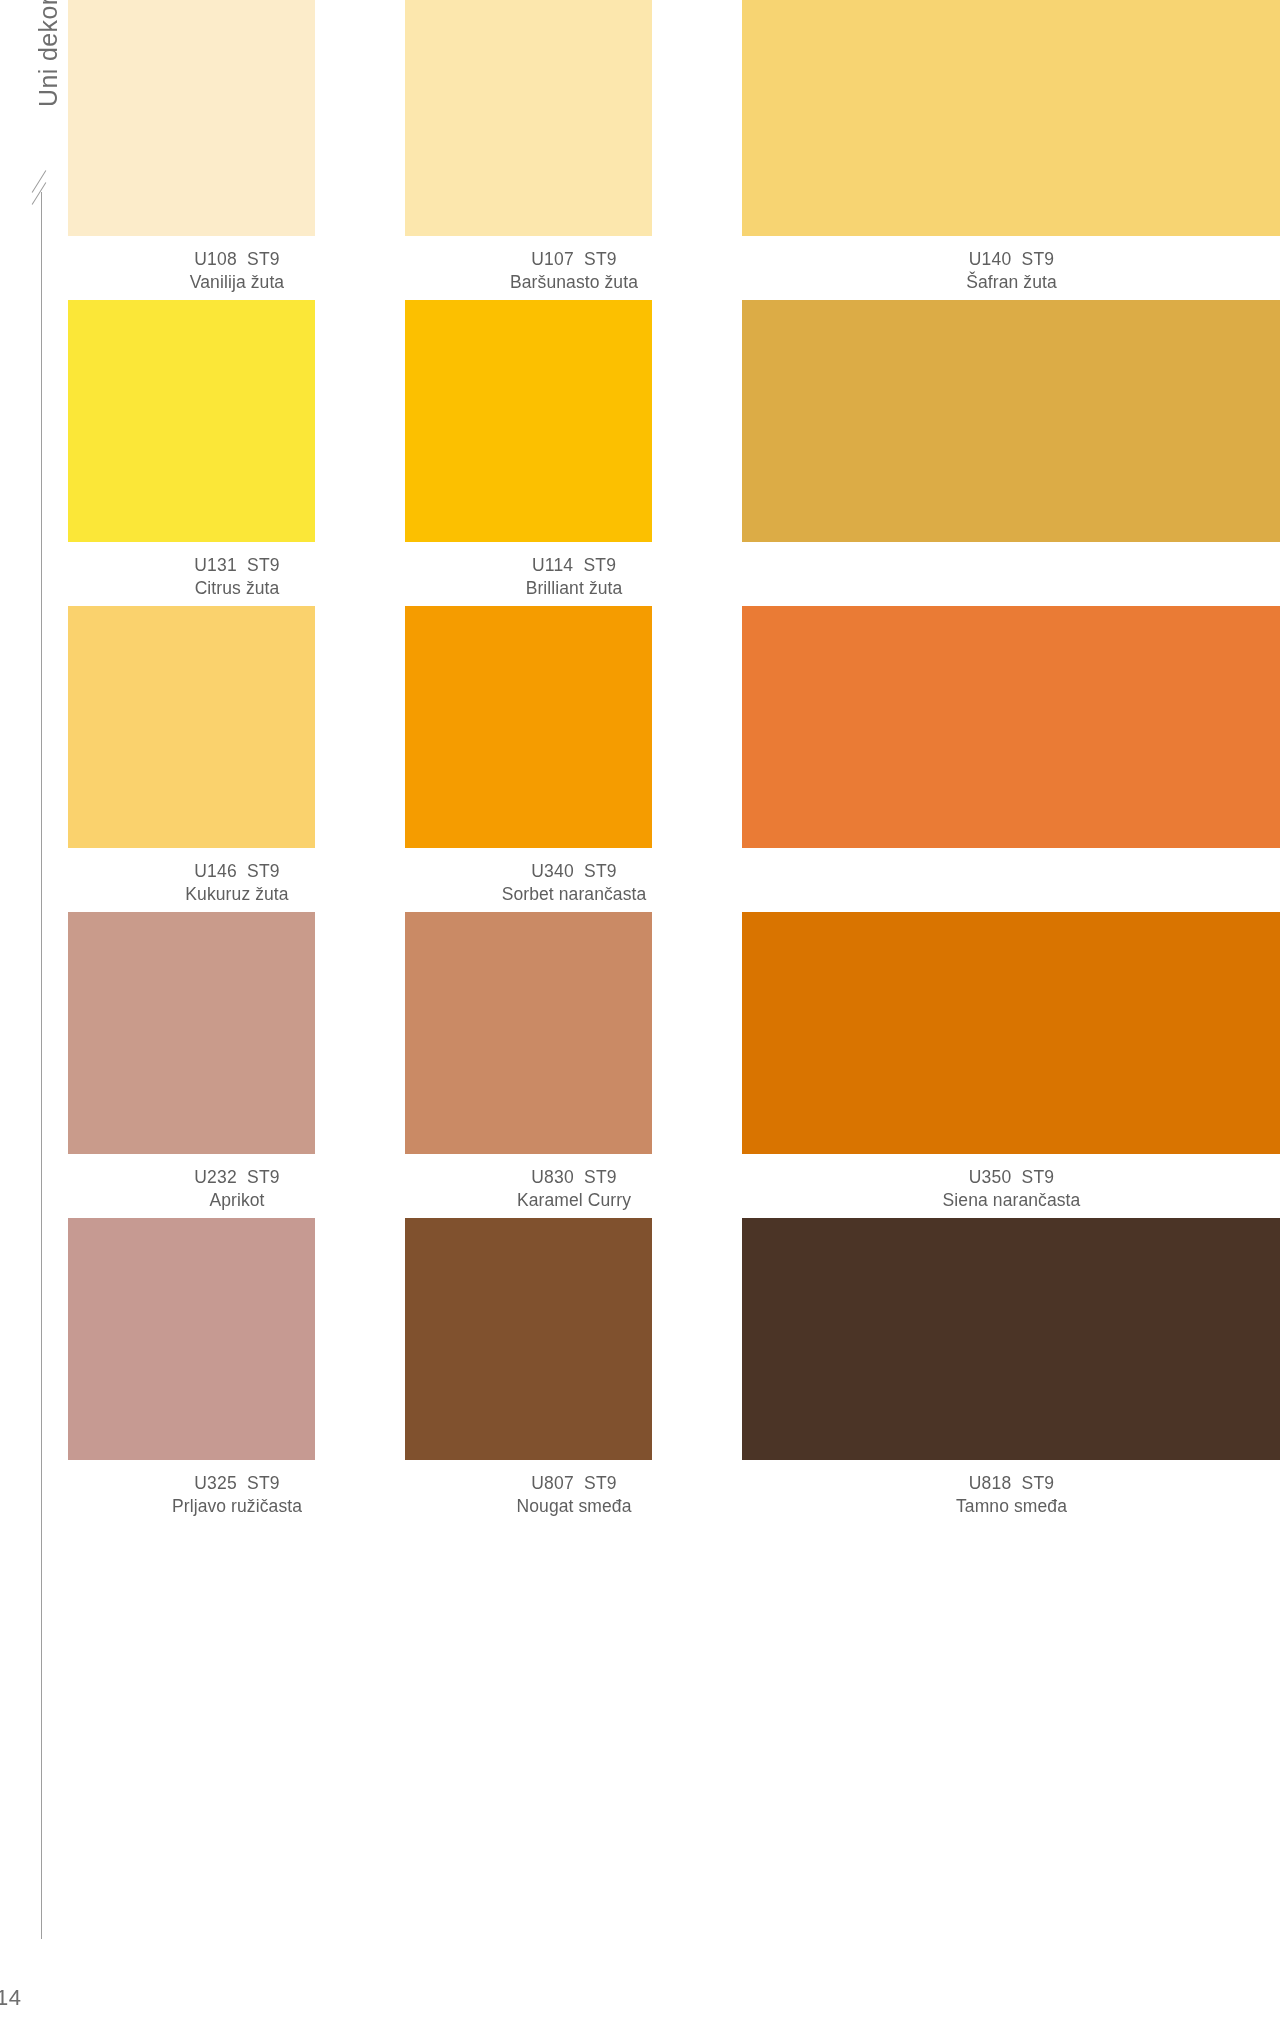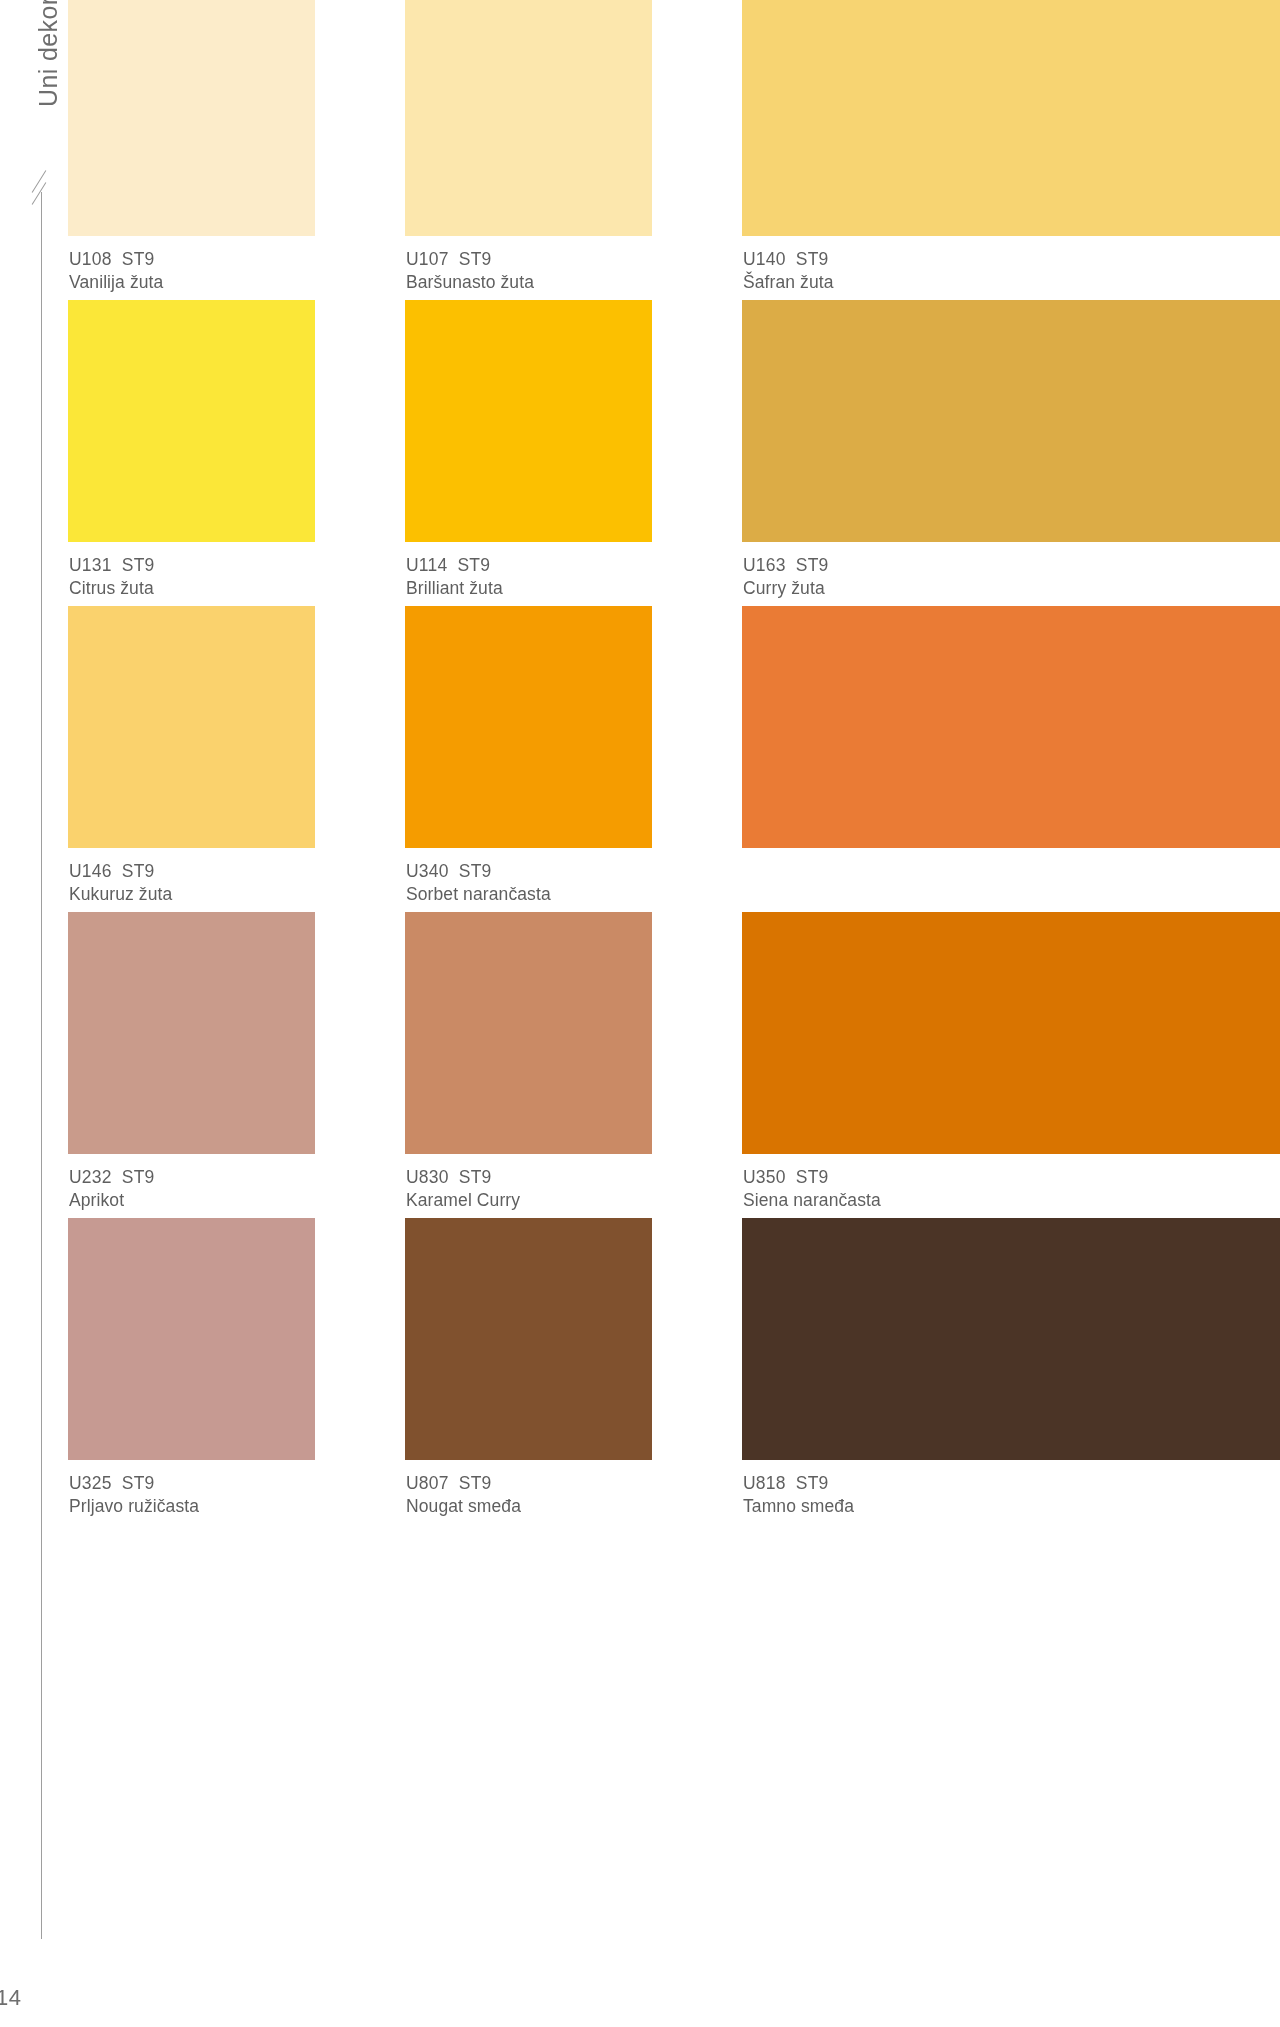--- a/index.html
+++ b/index.html
@@ -80,6 +80,7 @@
     top: 0;
     width: 1212px;
     height: 2027px;
+    text-align: center;
   }
   .swatch-row {
     position: absolute;

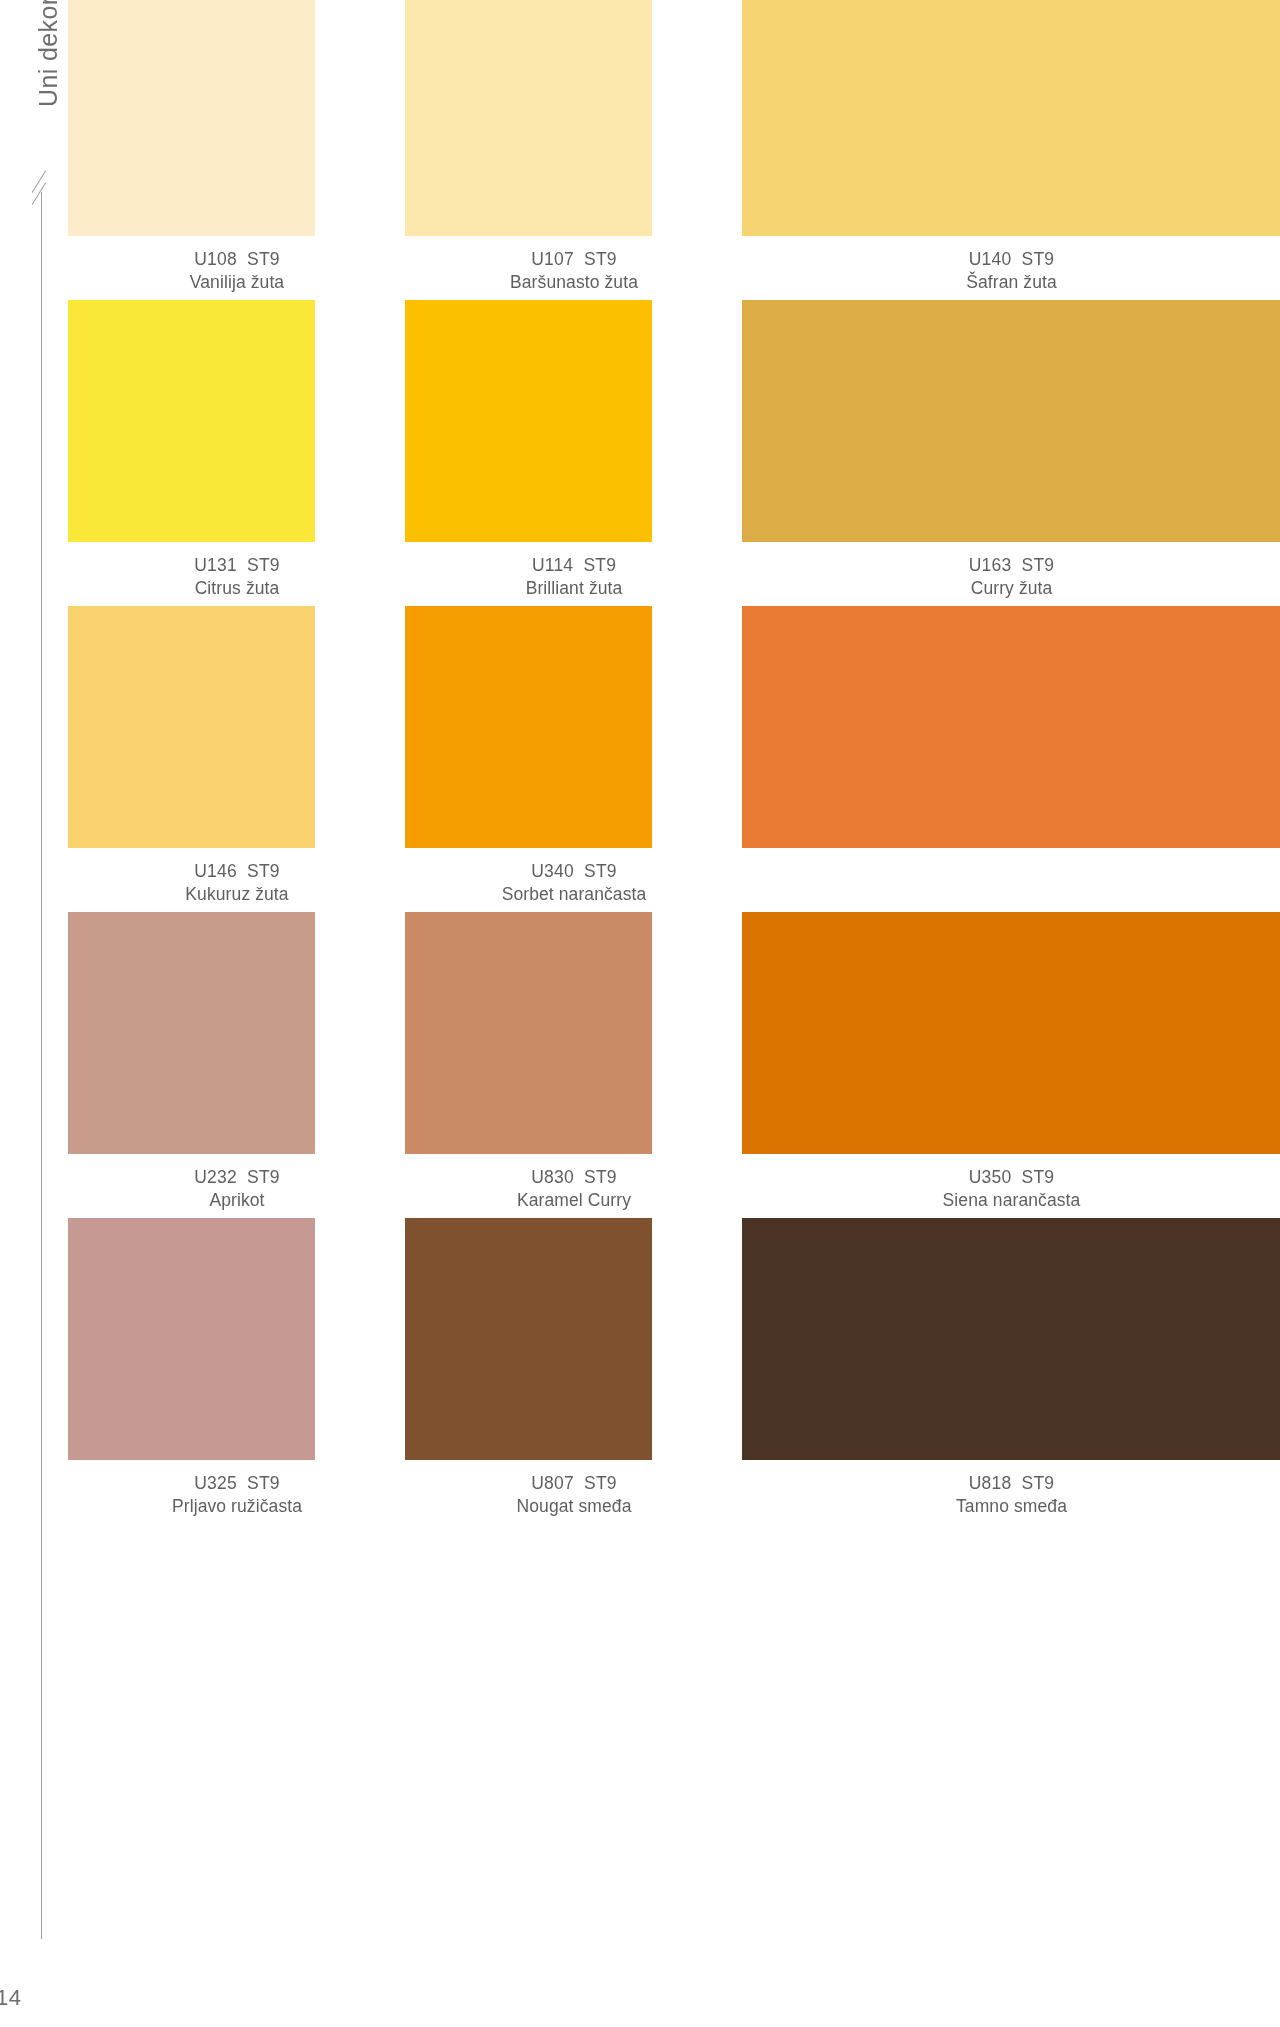--- a/index.html
+++ b/index.html
@@ -183,10 +183,6 @@
       </div>
       <div class="swatch-cell" data-col="2">
         <div class="swatch-chip" style="background: rgb(220, 172, 70);"></div>
-        <div class="swatch-caption">
-          <div class="swatch-code">U163  ST9</div>
-          <div class="swatch-name">Curry žuta</div>
-        </div>
       </div>
     </div>
     <div class="swatch-row" data-row="2">

